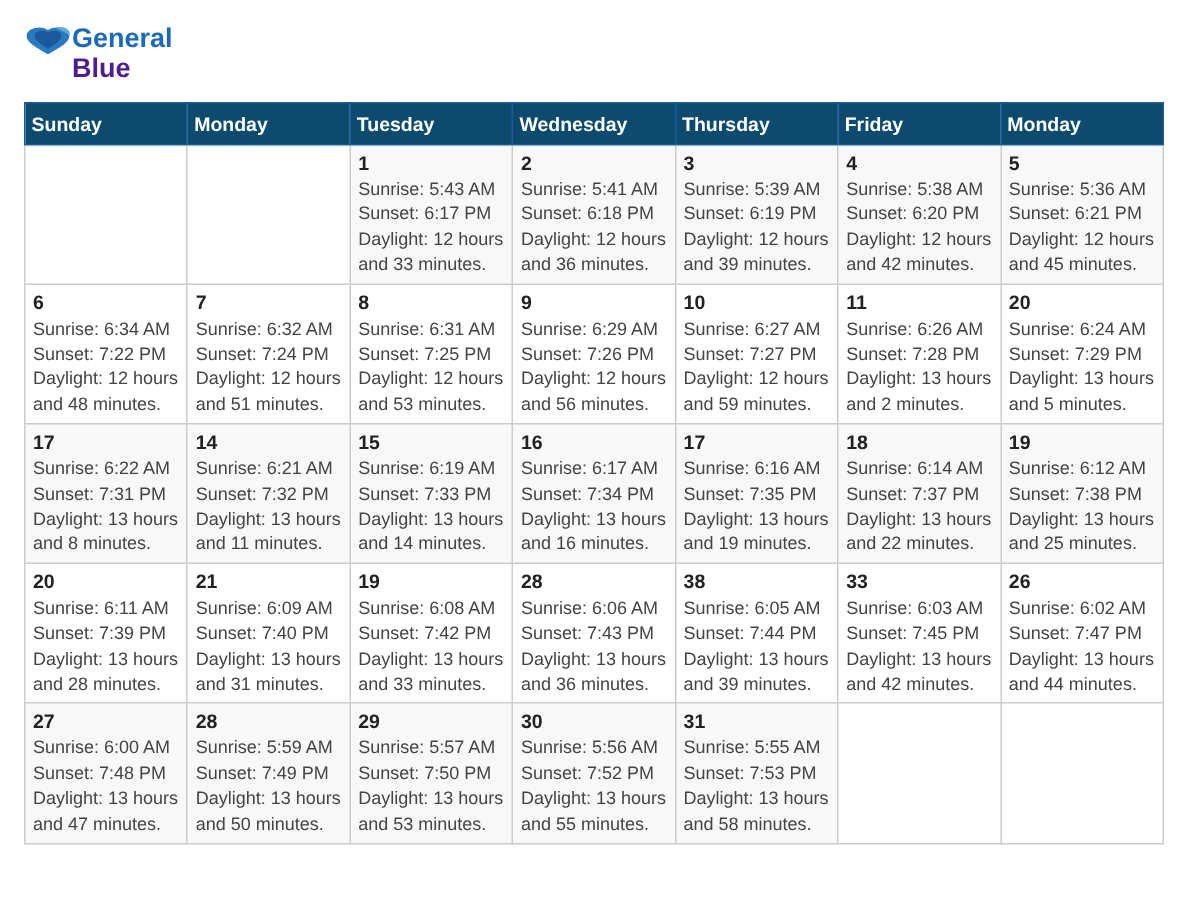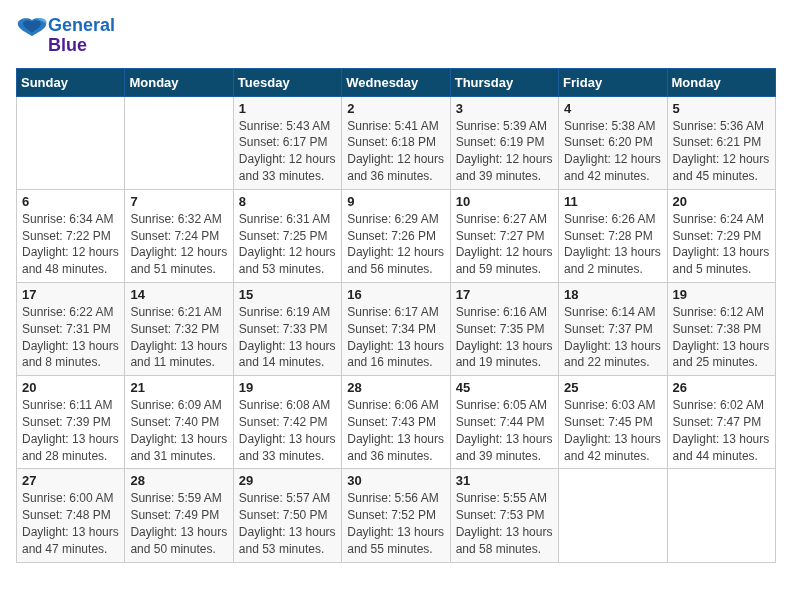--- a/index.html
+++ b/index.html
@@ -225,7 +225,7 @@
           <div class="day-info">Sunrise: 6:06 AM<br>Sunset: 7:43 PM<br>Daylight: 13 hours and 36 minutes.</div>
         </td>
         <td>
-          <span class="day-number">45</span>
+          <span class="day-number">38</span>
           <div class="day-info">Sunrise: 6:05 AM<br>Sunset: 7:44 PM<br>Daylight: 13 hours and 39 minutes.</div>
         </td>
         <td>

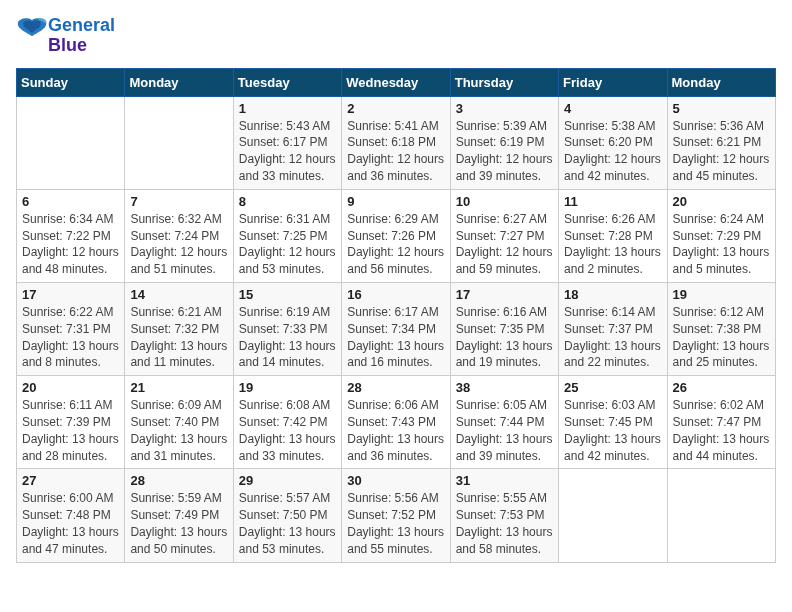--- a/index.html
+++ b/index.html
@@ -229,7 +229,7 @@
           <div class="day-info">Sunrise: 6:05 AM<br>Sunset: 7:44 PM<br>Daylight: 13 hours and 39 minutes.</div>
         </td>
         <td>
-          <span class="day-number">25</span>
+          <span class="day-number">33</span>
           <div class="day-info">Sunrise: 6:03 AM<br>Sunset: 7:45 PM<br>Daylight: 13 hours and 42 minutes.</div>
         </td>
         <td>

